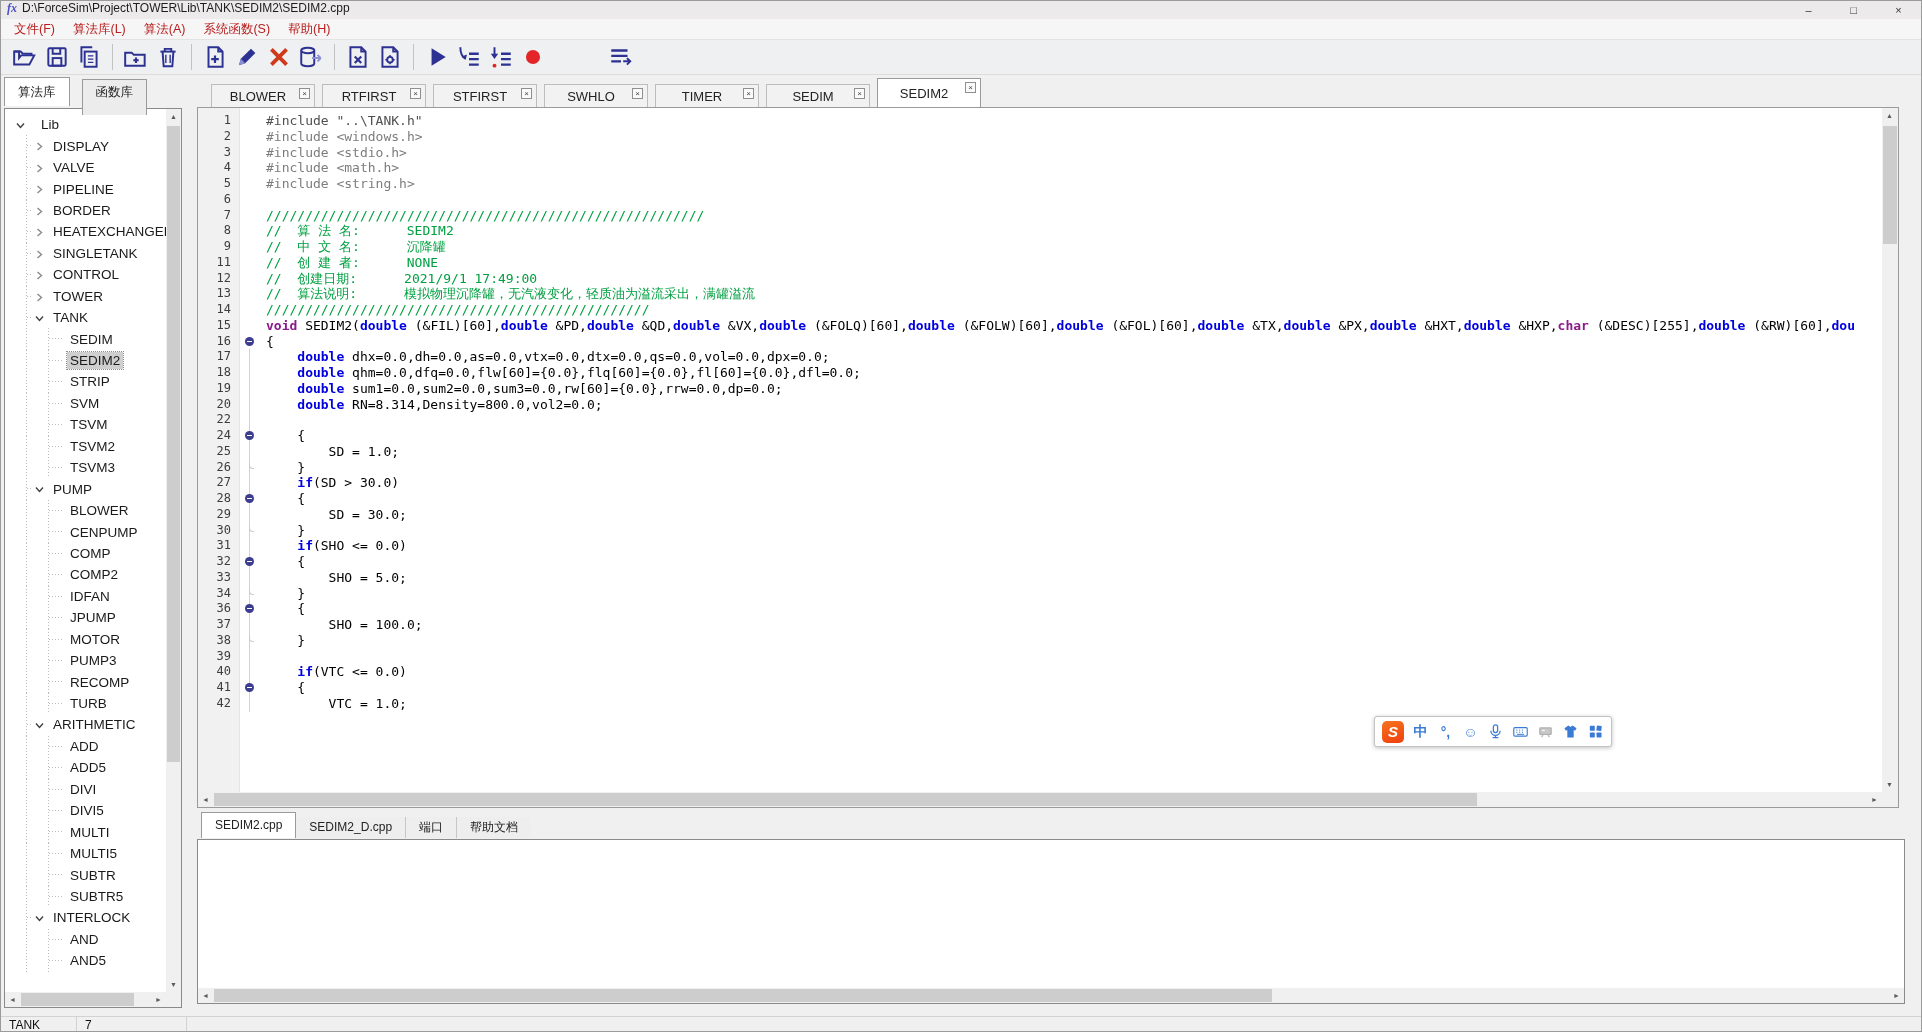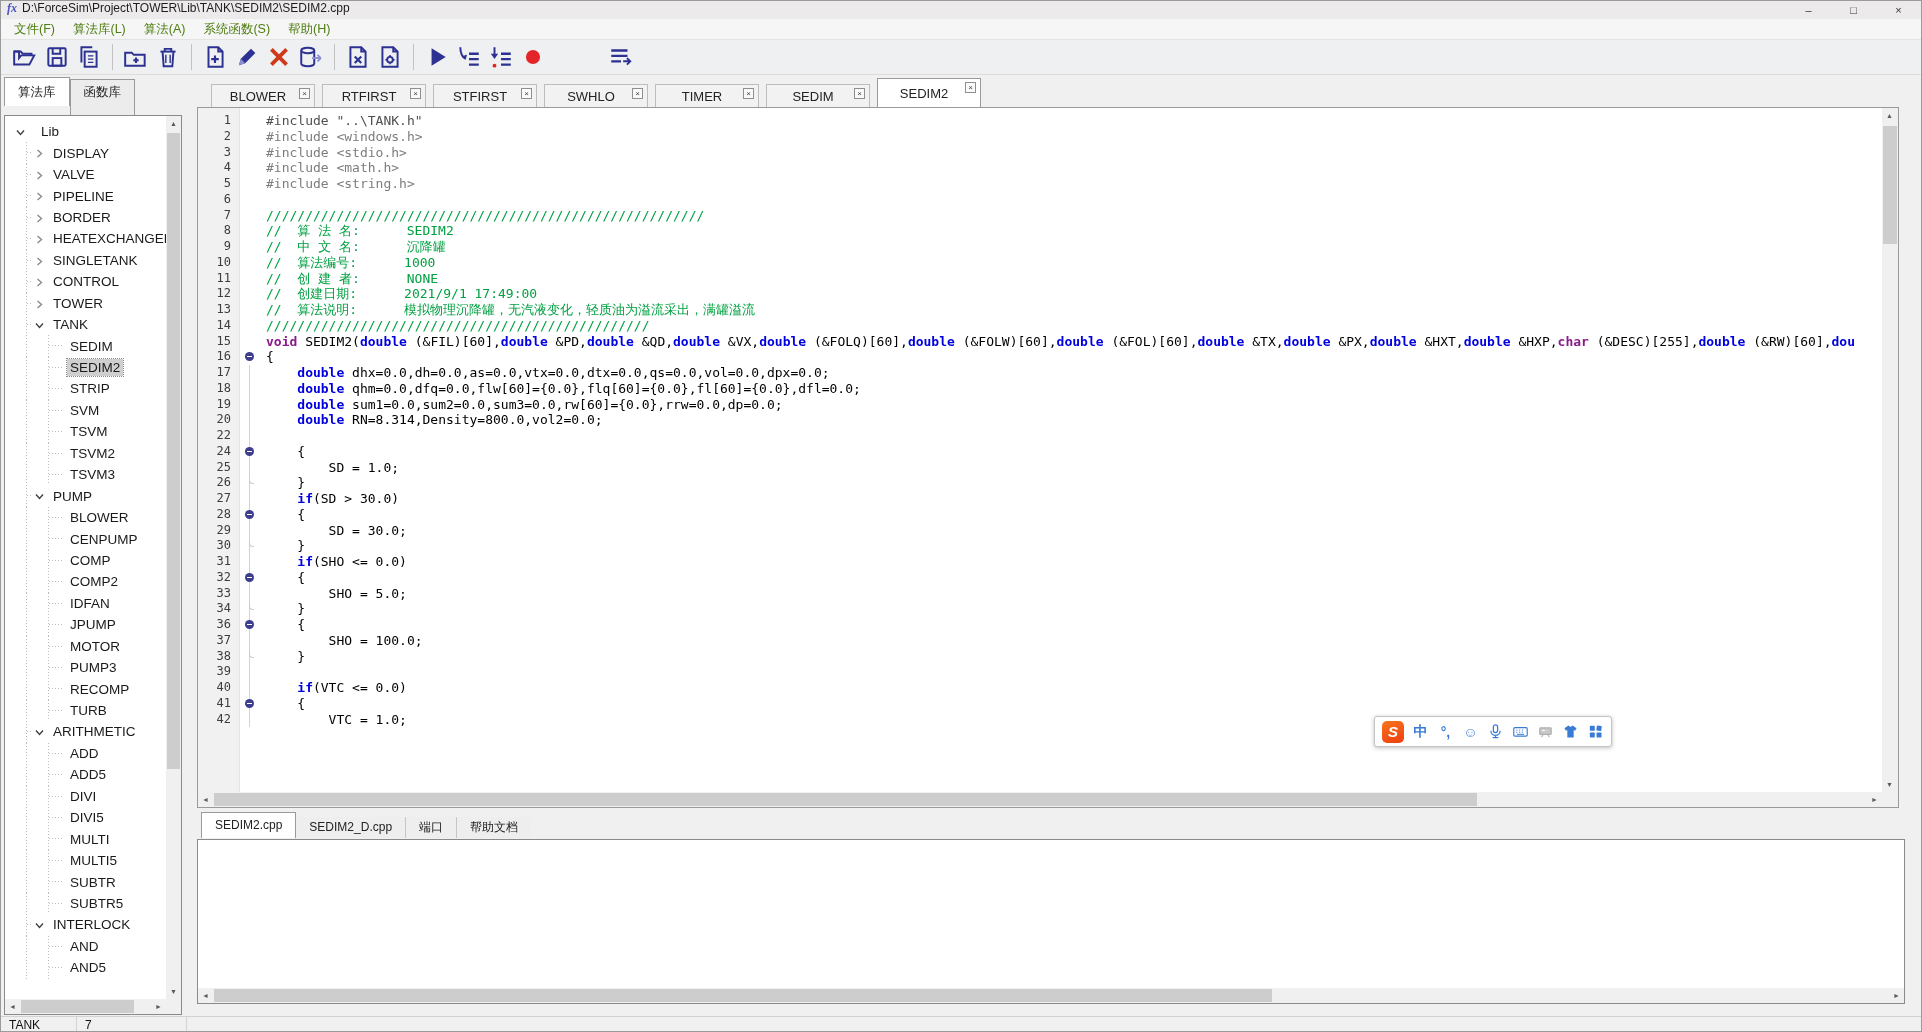--- a/index.html
+++ b/index.html
@@ -14,7 +14,7 @@
   .win-btn{width:45px;height:100%;display:flex;align-items:center;justify-content:center;font-size:11px;color:#333;cursor:default;}
   
   .menubar{position:absolute;left:0;top:18px;right:0;height:21px;background:#f6f6f6;display:flex;align-items:center;padding-left:4px;border-bottom:1px solid #e3e3e3;}
-  .menu-item{font-size:12.5px;padding:0 9px;line-height:21px;color:#4d7c0f;}
+  .menu-item{font-size:12.5px;padding:0 9px;line-height:21px;color:#b91c1c;}
   
   .toolbar{position:absolute;left:0;top:39px;right:0;height:35px;background:#eef0f1;display:flex;align-items:center;padding-left:8px;border-bottom:1px solid #dcdcdc;}
   .tbtn{width:32px;height:30px;display:flex;align-items:center;justify-content:center;}

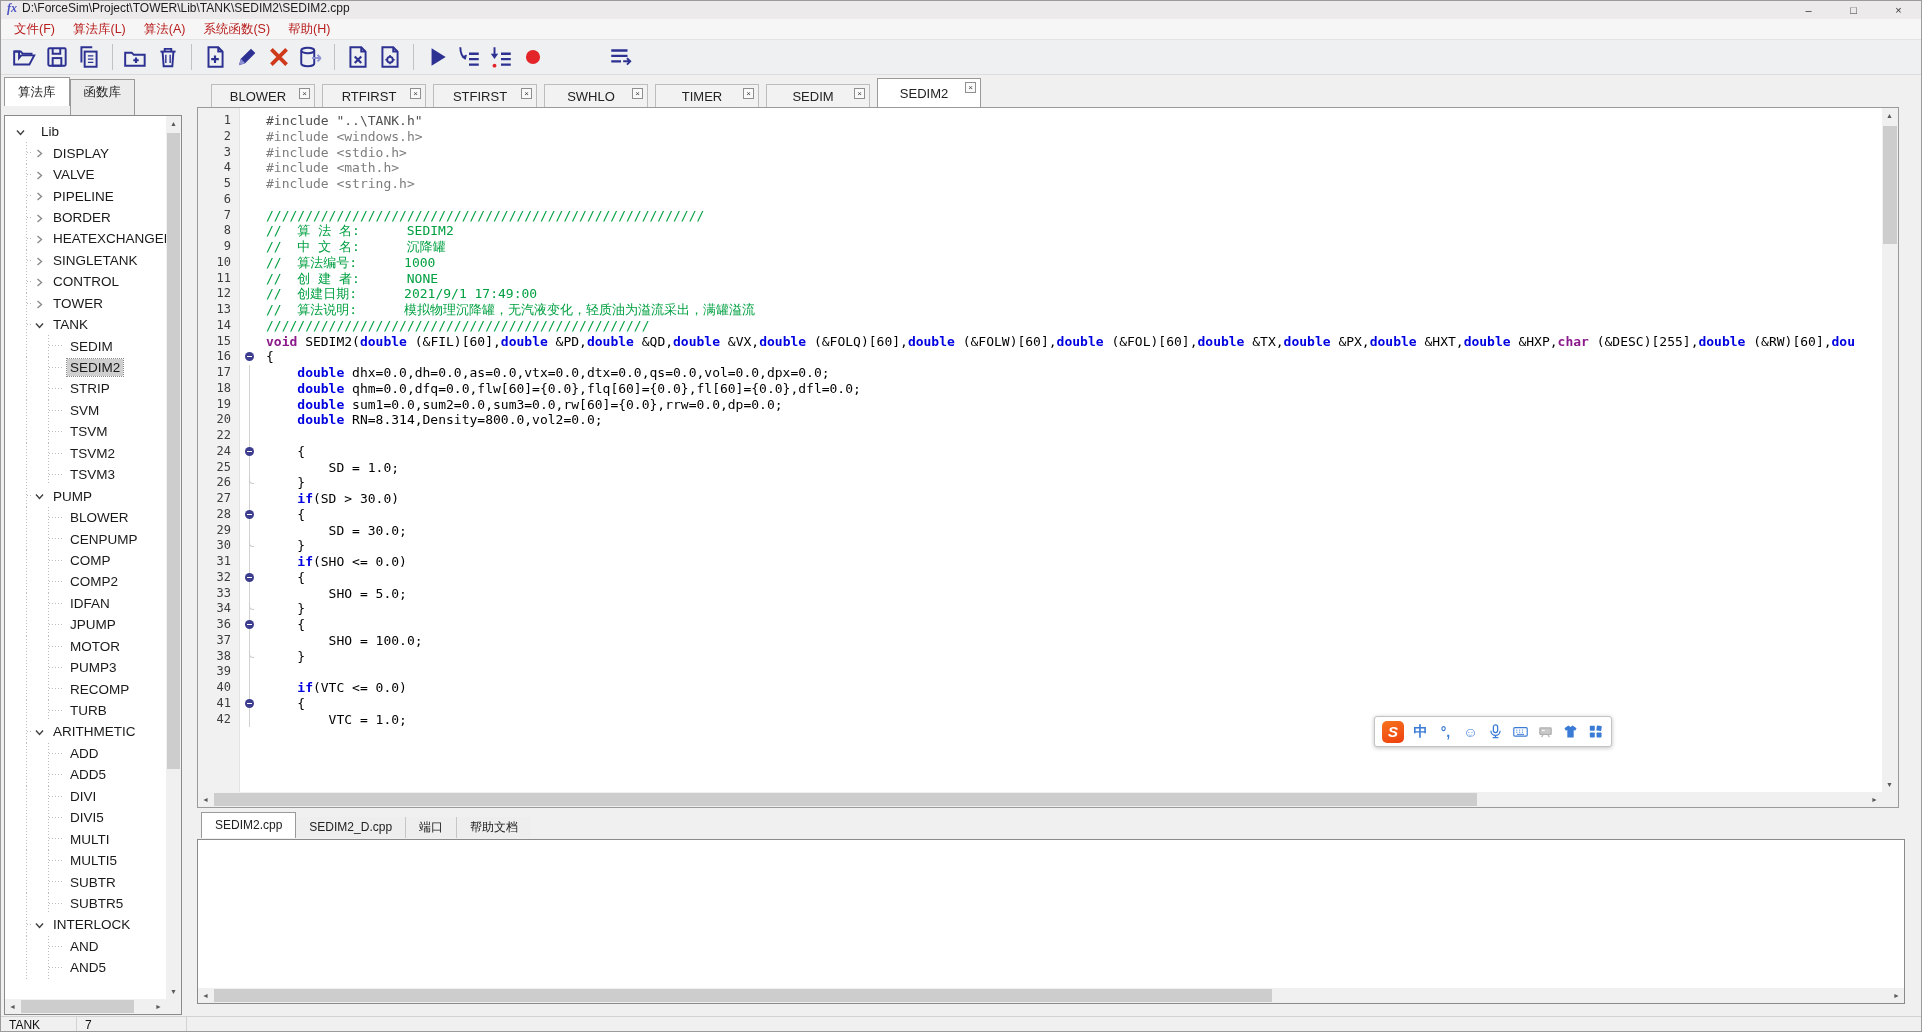--- a/index.html
+++ b/index.html
@@ -22,7 +22,7 @@
   .tsep{width:1px;height:26px;background:#c2c2c2;margin:0 7px;}
   .tgap{width:56px;}
   
-  .side-tabs{position:absolute;left:3px;top:76px;height:28px;display:flex;z-index:3;}
+  .side-tabs{position:absolute;left:3px;top:76px;height:28px;display:flex;z-index:3;gap:12px;}
   .stab{height:36px;margin-top:2px;padding:0 13px;line-height:25px;font-size:12.5px;background:#ececec;border:1px solid #9a9a9a;border-bottom:none;color:#222;}
   .stab.active{background:#fff;height:29px;margin-top:0;line-height:28px;}
   .side-panel{position:absolute;left:3px;top:114px;width:178px;height:900px;background:#fff;border:1px solid #8a8a8a;z-index:2;}

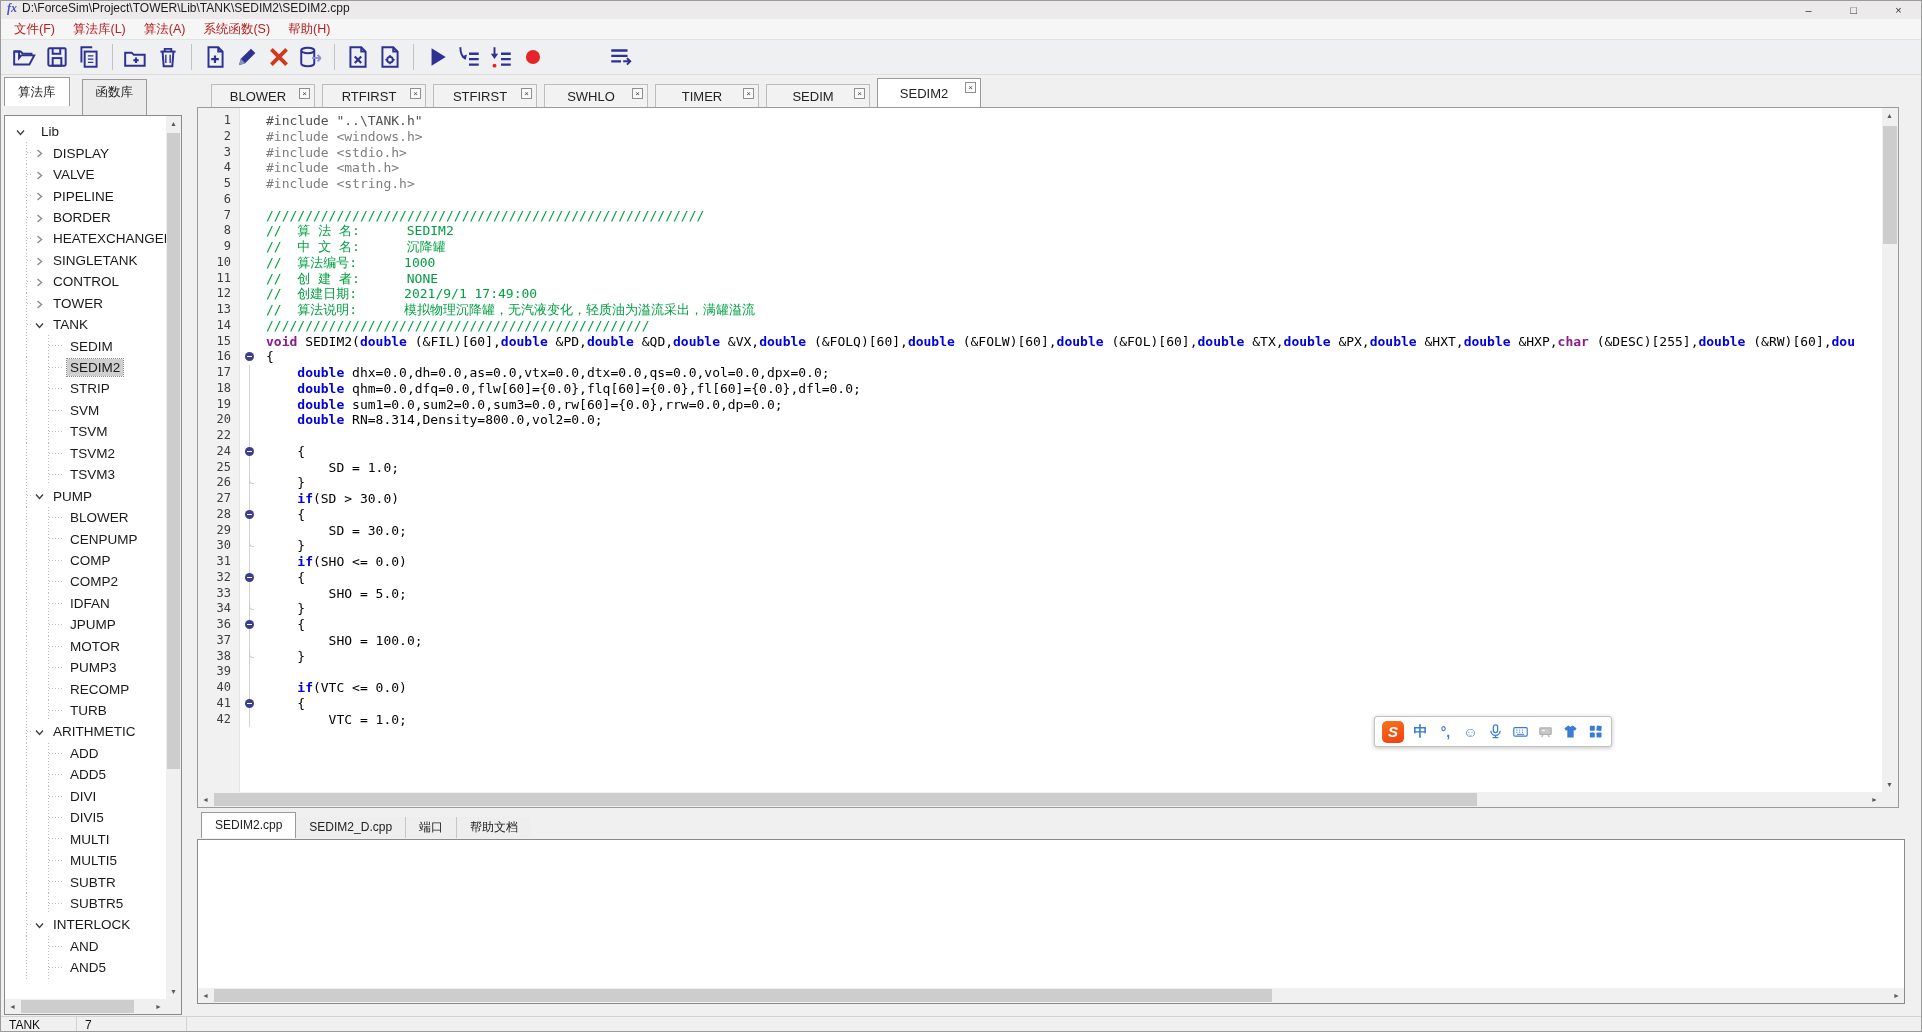--- a/index.html
+++ b/index.html
@@ -25,7 +25,7 @@
   .side-tabs{position:absolute;left:3px;top:76px;height:28px;display:flex;z-index:3;gap:12px;}
   .stab{height:36px;margin-top:2px;padding:0 13px;line-height:25px;font-size:12.5px;background:#ececec;border:1px solid #9a9a9a;border-bottom:none;color:#222;}
   .stab.active{background:#fff;height:29px;margin-top:0;line-height:28px;}
-  .side-panel{position:absolute;left:3px;top:114px;width:178px;height:900px;background:#fff;border:1px solid #8a8a8a;z-index:2;}
+  .side-panel{position:absolute;left:3px;top:107px;width:178px;height:900px;background:#fff;border:1px solid #8a8a8a;z-index:2;}
   .tree{position:absolute;left:0;top:0;right:15px;bottom:15px;overflow:hidden;padding-top:5px;}
   .trow{position:relative;height:21.45px;display:flex;align-items:center;font-size:13.5px;color:#1a1a1a;white-space:nowrap;}
   .trow .chev{position:absolute;width:11px;height:11px;top:5px;}

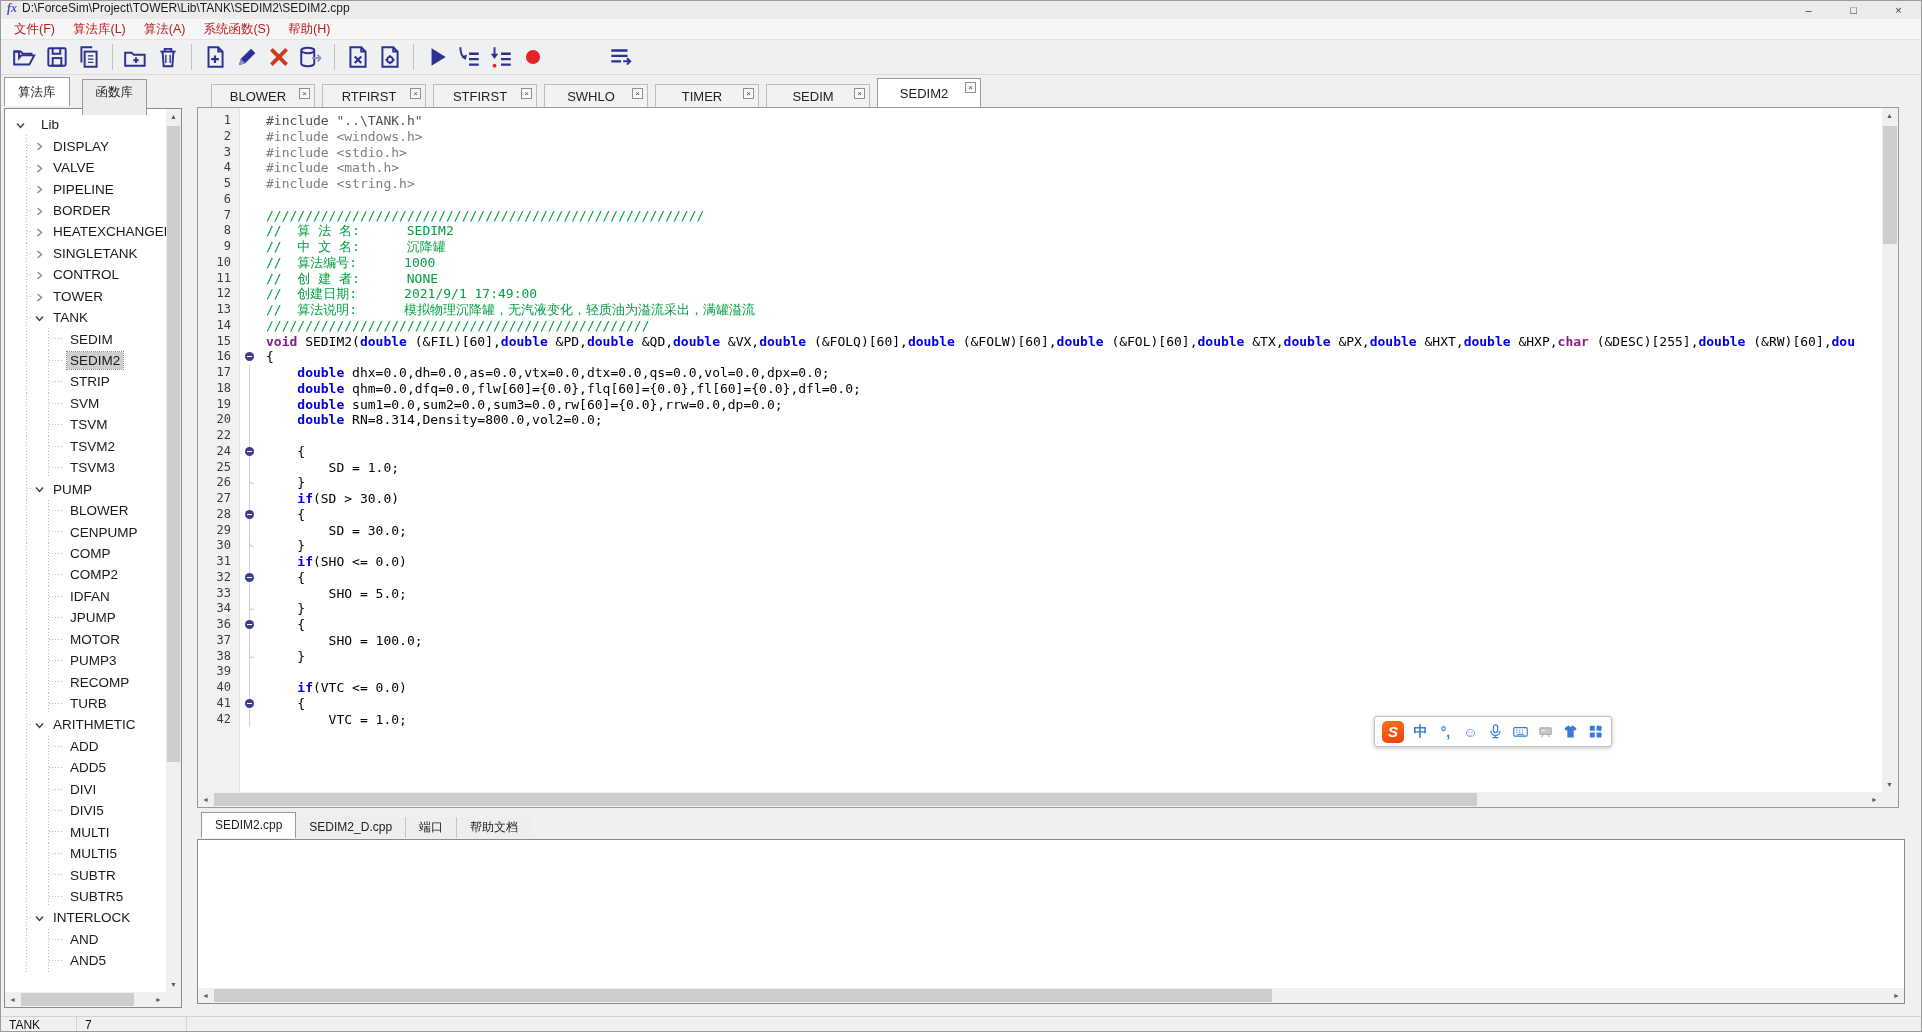--- a/index.html
+++ b/index.html
@@ -450,7 +450,6 @@
         <div class="code-line"><span class="ln">7</span><span class="fold-cell"></span><span class="code-text"><span class="s-c">////////////////////////////////////////////////////////</span></span></div>
         <div class="code-line"><span class="ln">8</span><span class="fold-cell"></span><span class="code-text"><span class="s-c">//  算 法 名:      SEDIM2</span></span></div>
         <div class="code-line"><span class="ln">9</span><span class="fold-cell"></span><span class="code-text"><span class="s-c">//  中 文 名:      沉降罐</span></span></div>
-        <div class="code-line"><span class="ln">10</span><span class="fold-cell"></span><span class="code-text"><span class="s-c">//  算法编号:      1000</span></span></div>
         <div class="code-line"><span class="ln">11</span><span class="fold-cell"></span><span class="code-text"><span class="s-c">//  创 建 者:      NONE</span></span></div>
         <div class="code-line"><span class="ln">12</span><span class="fold-cell"></span><span class="code-text"><span class="s-c">//  创建日期:      2021/9/1 17:49:00</span></span></div>
         <div class="code-line"><span class="ln">13</span><span class="fold-cell"></span><span class="code-text"><span class="s-c">//  算法说明:      模拟物理沉降罐，无汽液变化，轻质油为溢流采出，满罐溢流</span></span></div>

